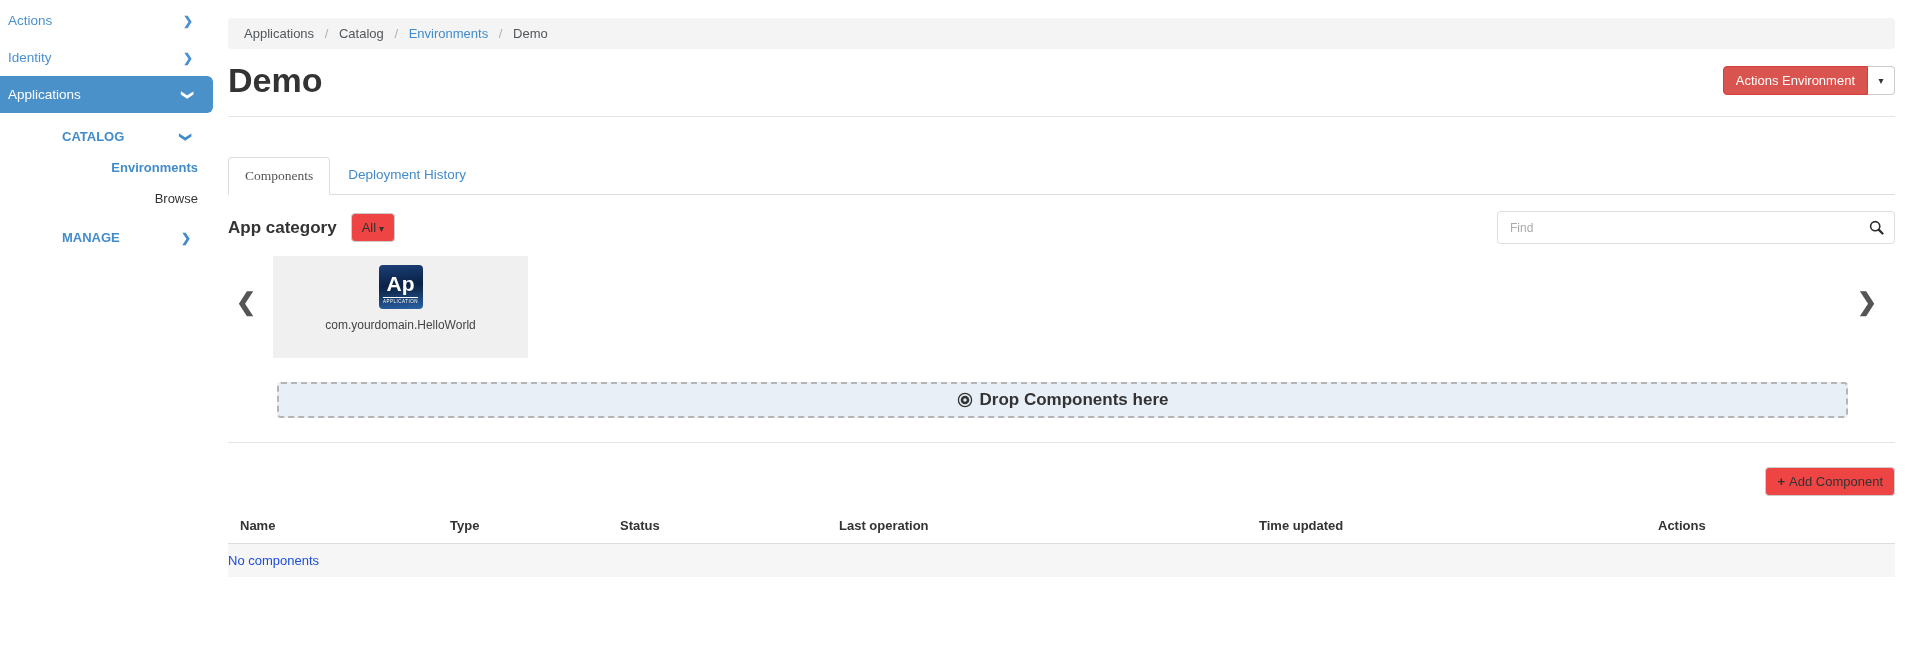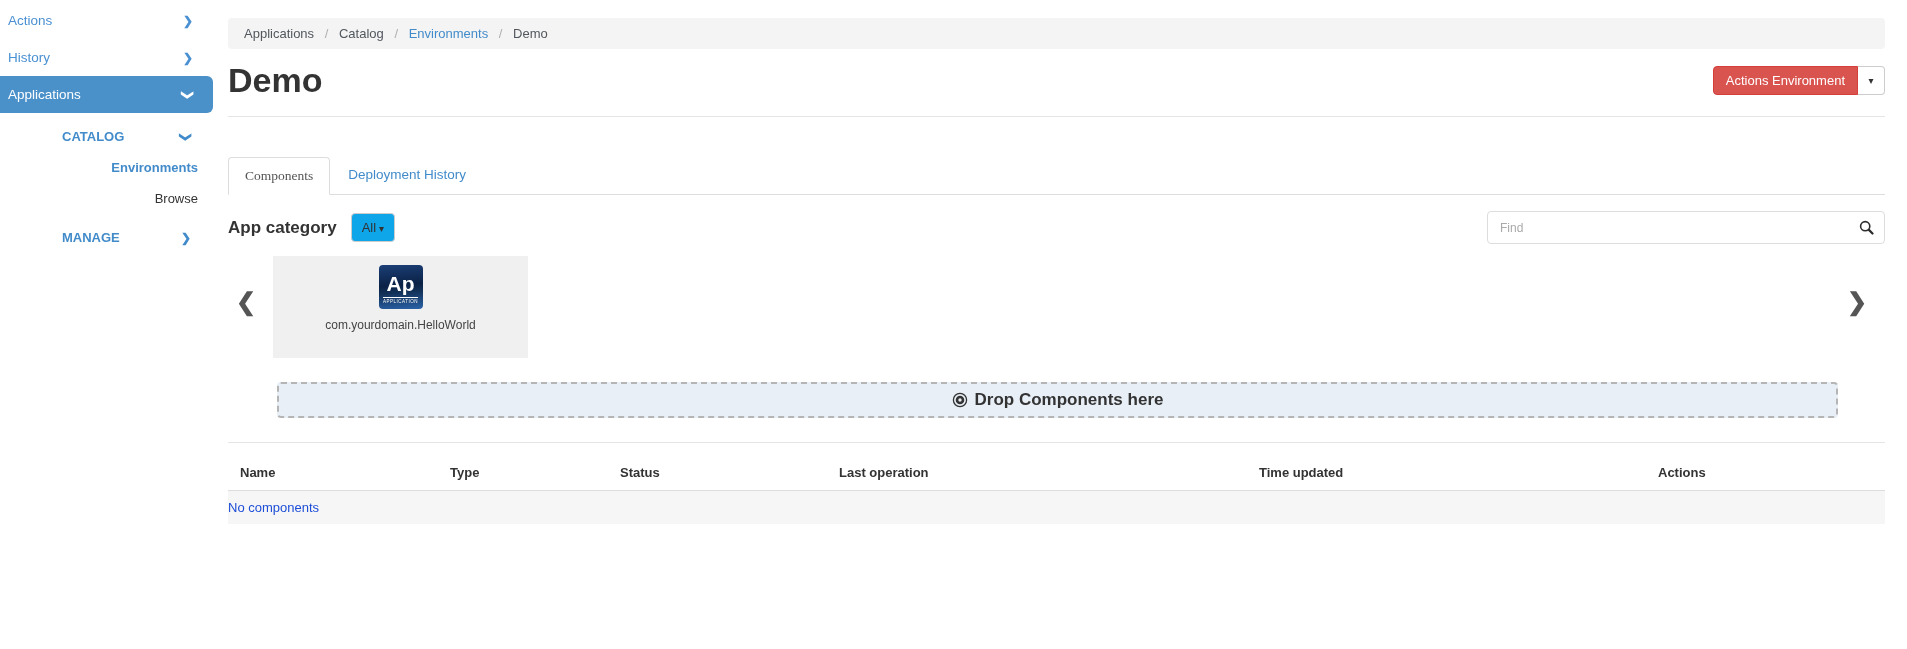--- a/index.html
+++ b/index.html
@@ -21,7 +21,7 @@
   .side-link.plain { color:#333; }
 
   
-  .main { position:absolute; left:213px; top:0; right:10px; padding:0 12px 0 15px; }
+  .main { position:absolute; left:213px; top:0; right:0; padding:0 12px 0 15px; }
 
   .breadcrumb { margin-top:18px; height:31px; line-height:31px; background:#f4f4f4;
                 border-radius:4px; padding:0 16px; font-size:13px; color:#51575d; }

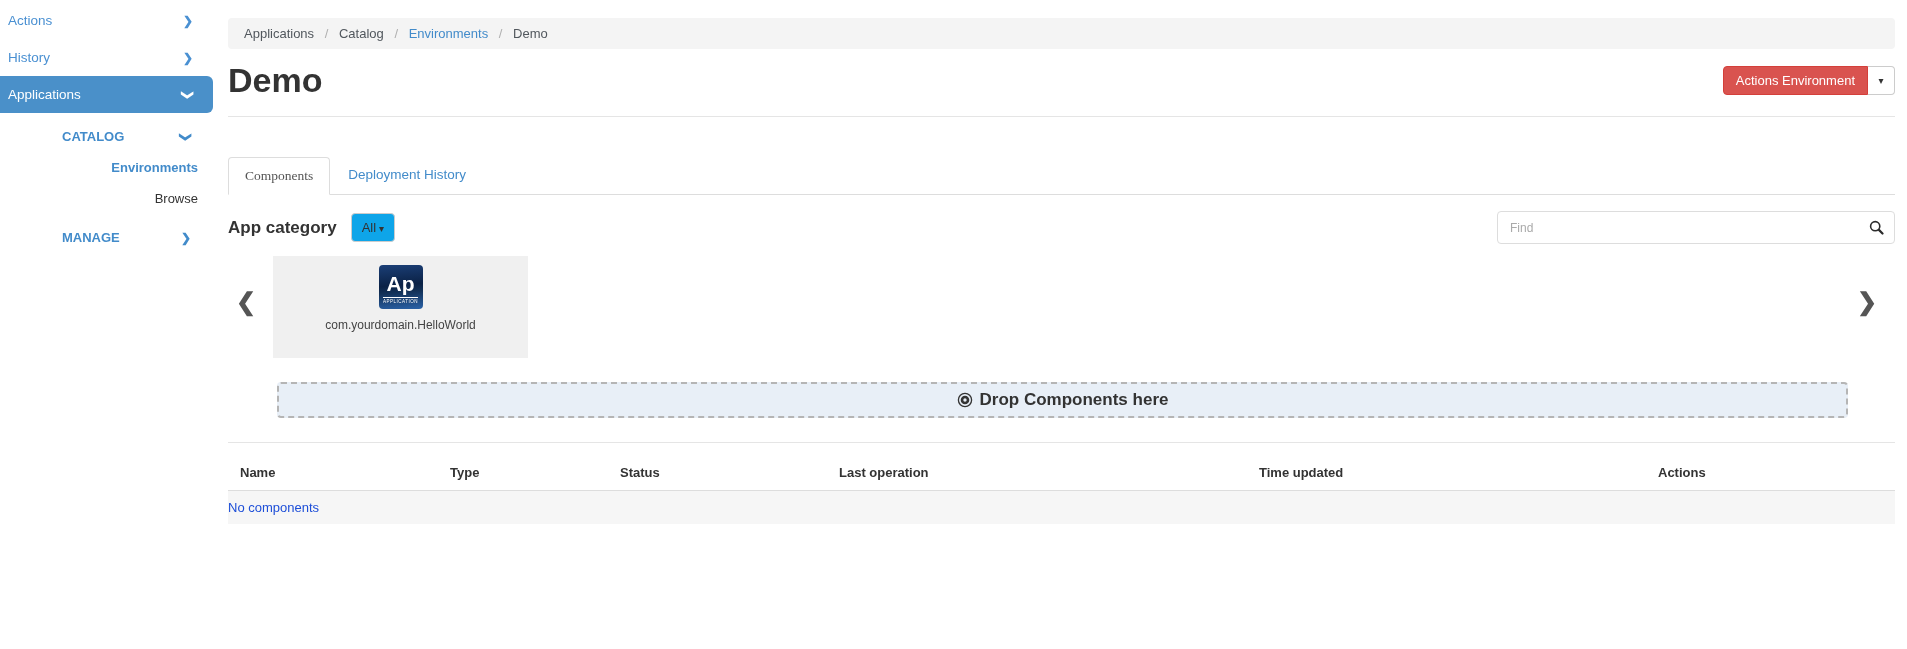--- a/index.html
+++ b/index.html
@@ -99,7 +99,7 @@
     <span class="chev">❯</span>
   </div>
   <div class="side-item">
-    <span>History</span>
+    <span>Identity</span>
     <span class="chev">❯</span>
   </div>
   <div class="side-item active">

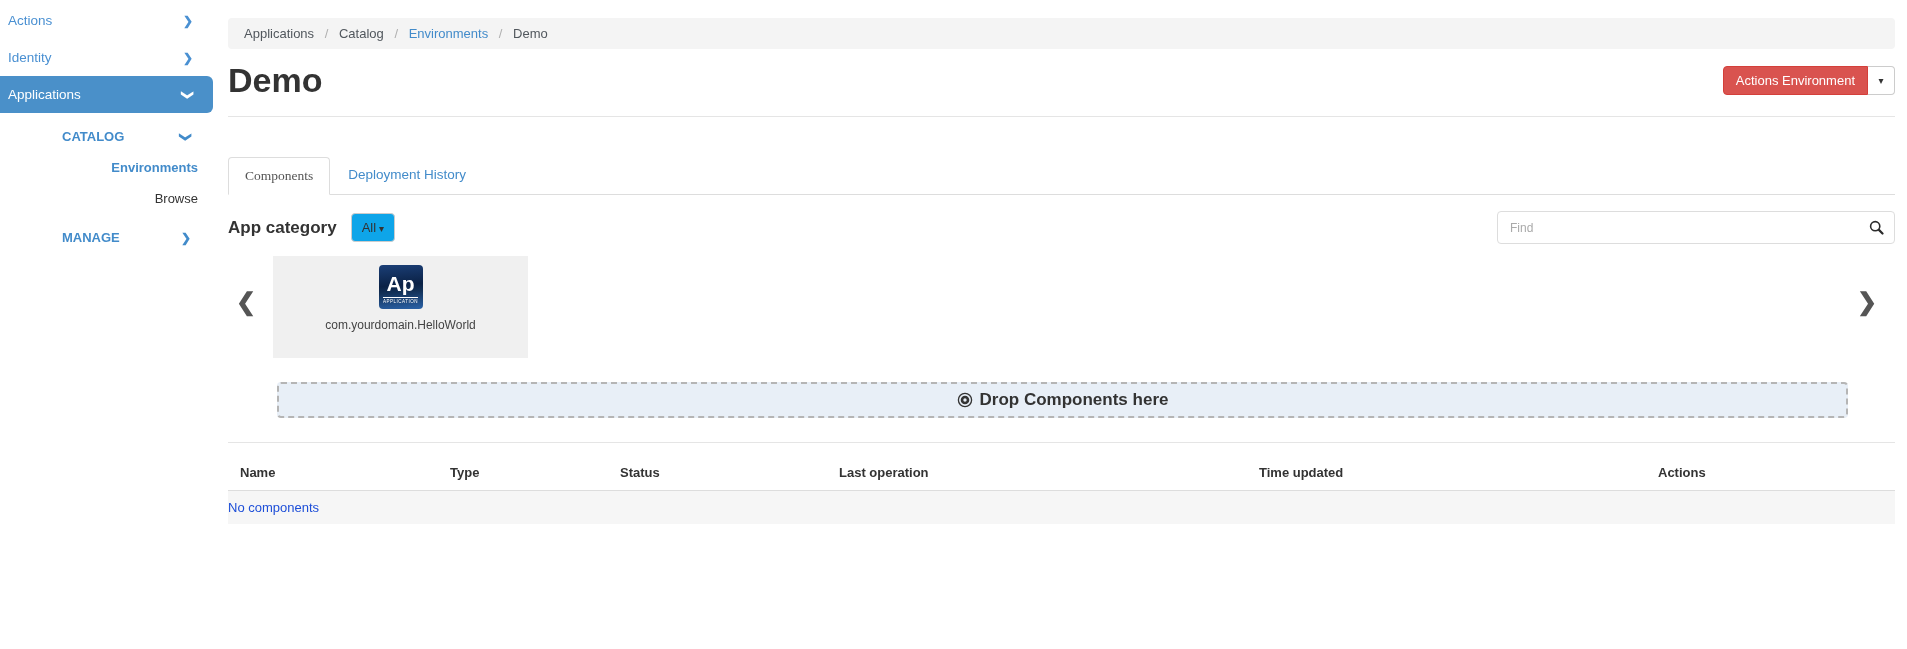--- a/index.html
+++ b/index.html
@@ -48,7 +48,7 @@
   .section-heading { font-size:23px; color:#333; font-weight:400; }
   .category-group { display:flex; align-items:center; }
   .category-label { font-size:17px; font-weight:bold; margin-right:14px; }
-  .btn-default { background:#0ea5e9; border:1px solid #ccc; border-radius:4px; font-size:13px;
+  .btn-default { background:#ef4444; border:1px solid #ccc; border-radius:4px; font-size:13px;
                  color:#333; padding:6px 10px; cursor:pointer; font-family:"Liberation Sans", sans-serif; }
   .btn-default .caret-txt { font-size:10px; margin-left:3px; }
   .find-wrap { position:relative; width:398px; }

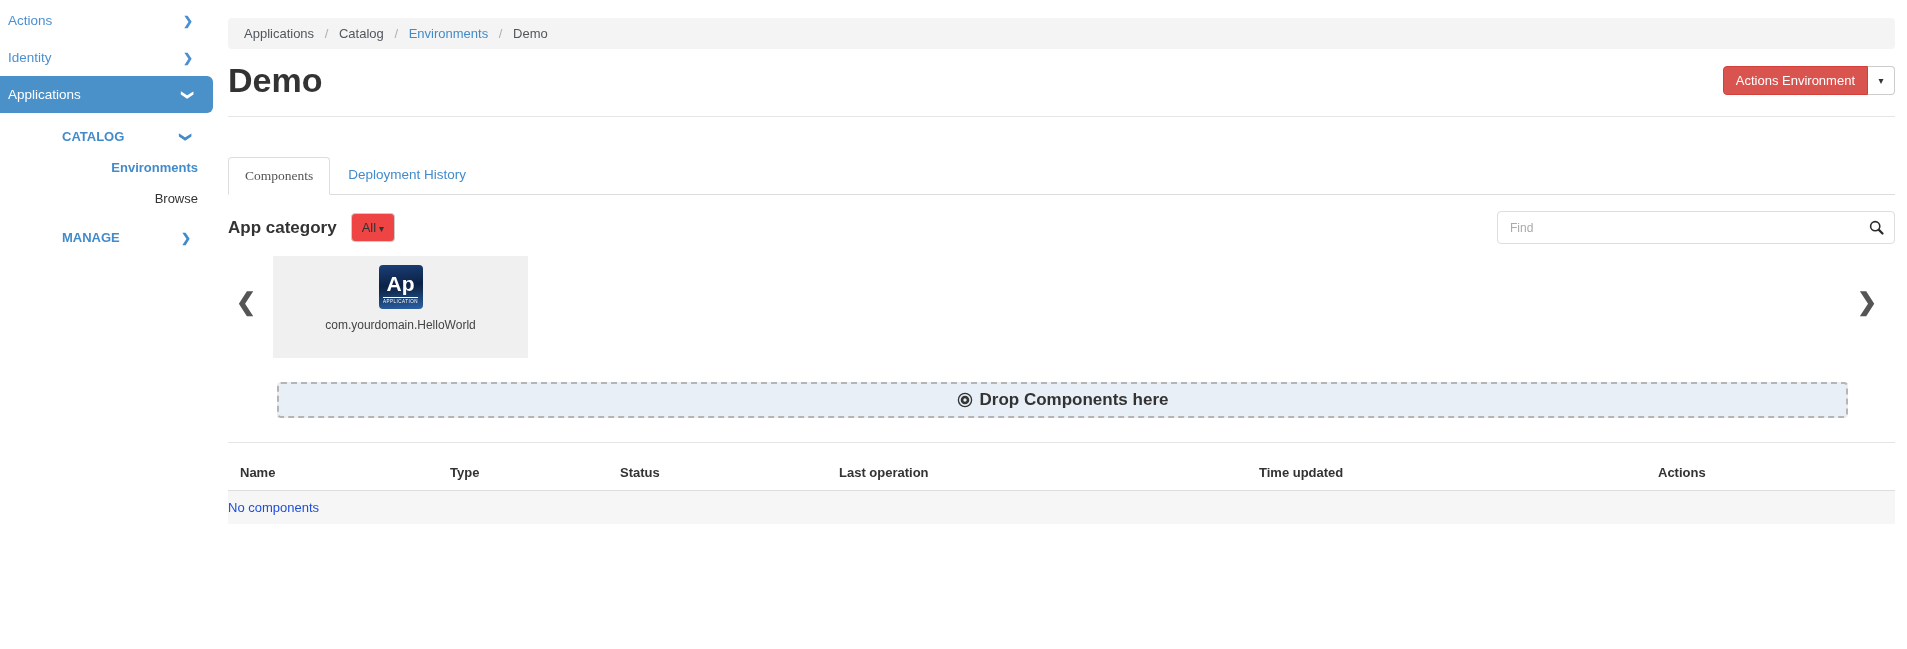--- a/index.html
+++ b/index.html
@@ -185,6 +185,11 @@
 
   <hr class="rule">
 
+  <div class="add-row">
+    <button class="btn-default btn-add">
+      <span class="plus">+</span><span>Add Component</span>
+    </button>
+  </div>
 
 
   <table class="comp-table">

